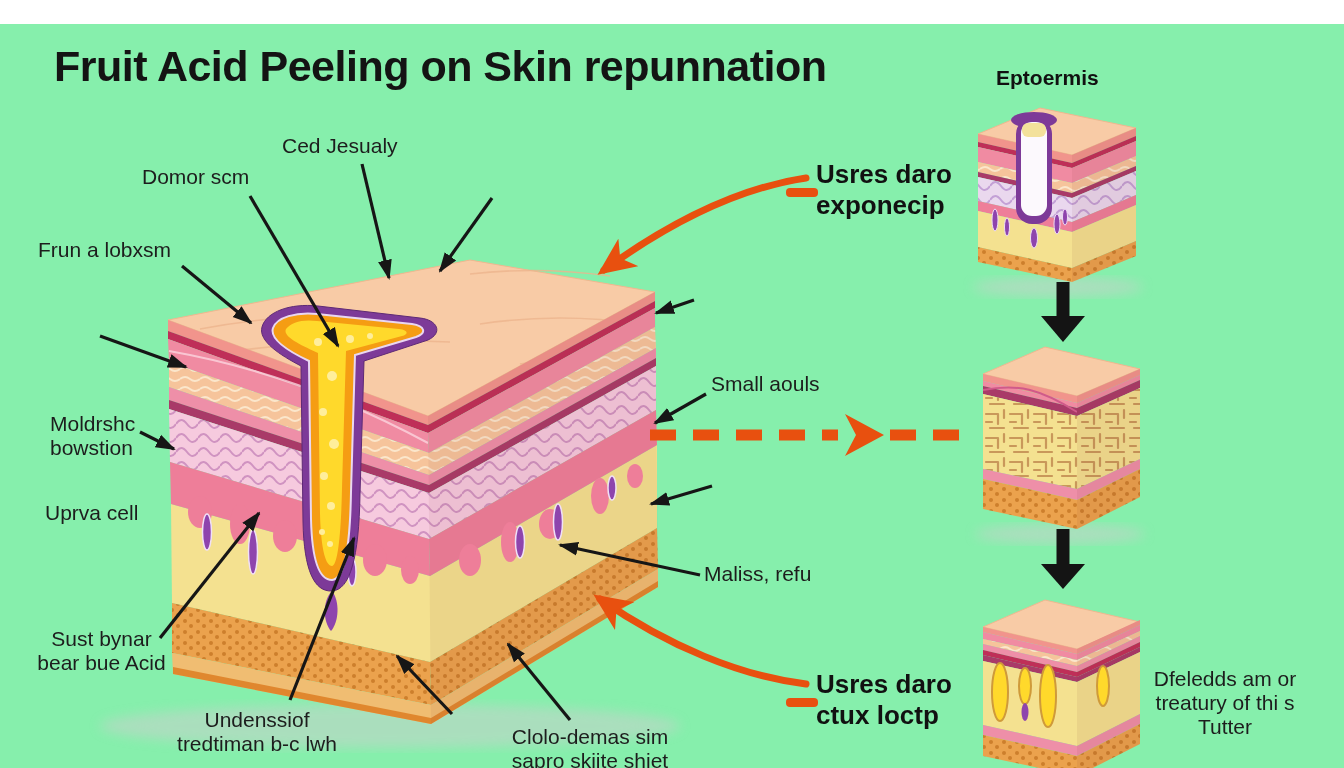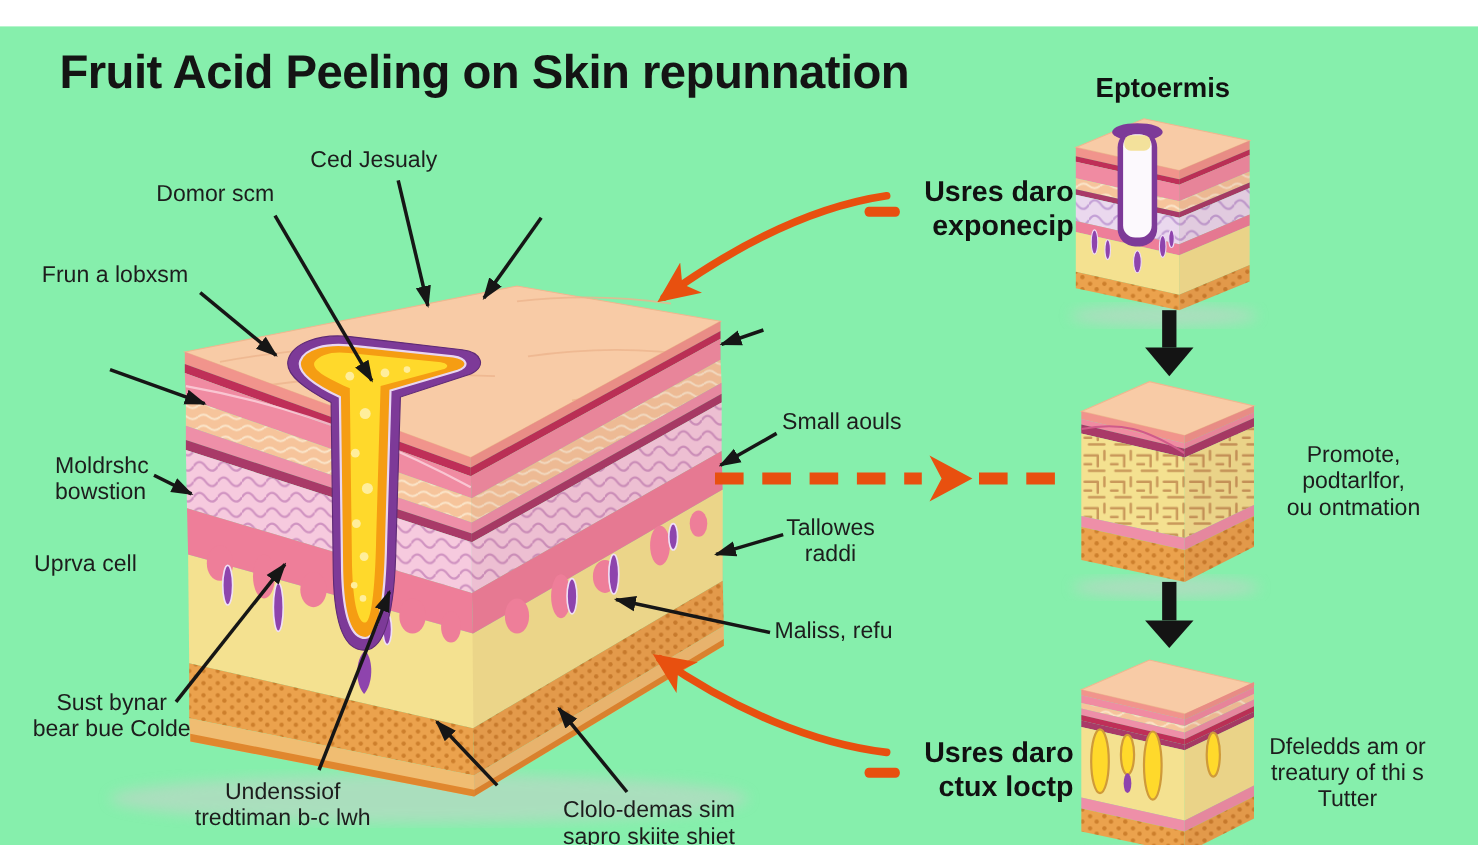--- a/index.html
+++ b/index.html
@@ -11,7 +11,7 @@
   .center{text-align:center;}
   .bold-lbl{font-weight:700;font-size:26px;line-height:1.18;text-align:right;color:#111;}
   #title{position:absolute;left:54px;top:18px;font-size:43px;font-weight:800;letter-spacing:-0.5px;color:#141414;white-space:nowrap;}
-  #eptoermis{position:absolute;left:996px;top:42px;font-size:25px;font-weight:700;color:#111;}
+  #eptoermis{position:absolute;left:996px;top:42px;font-size:21px;font-weight:700;color:#111;}
   svg{position:absolute;left:0;top:0;}
 </style>
 </head>

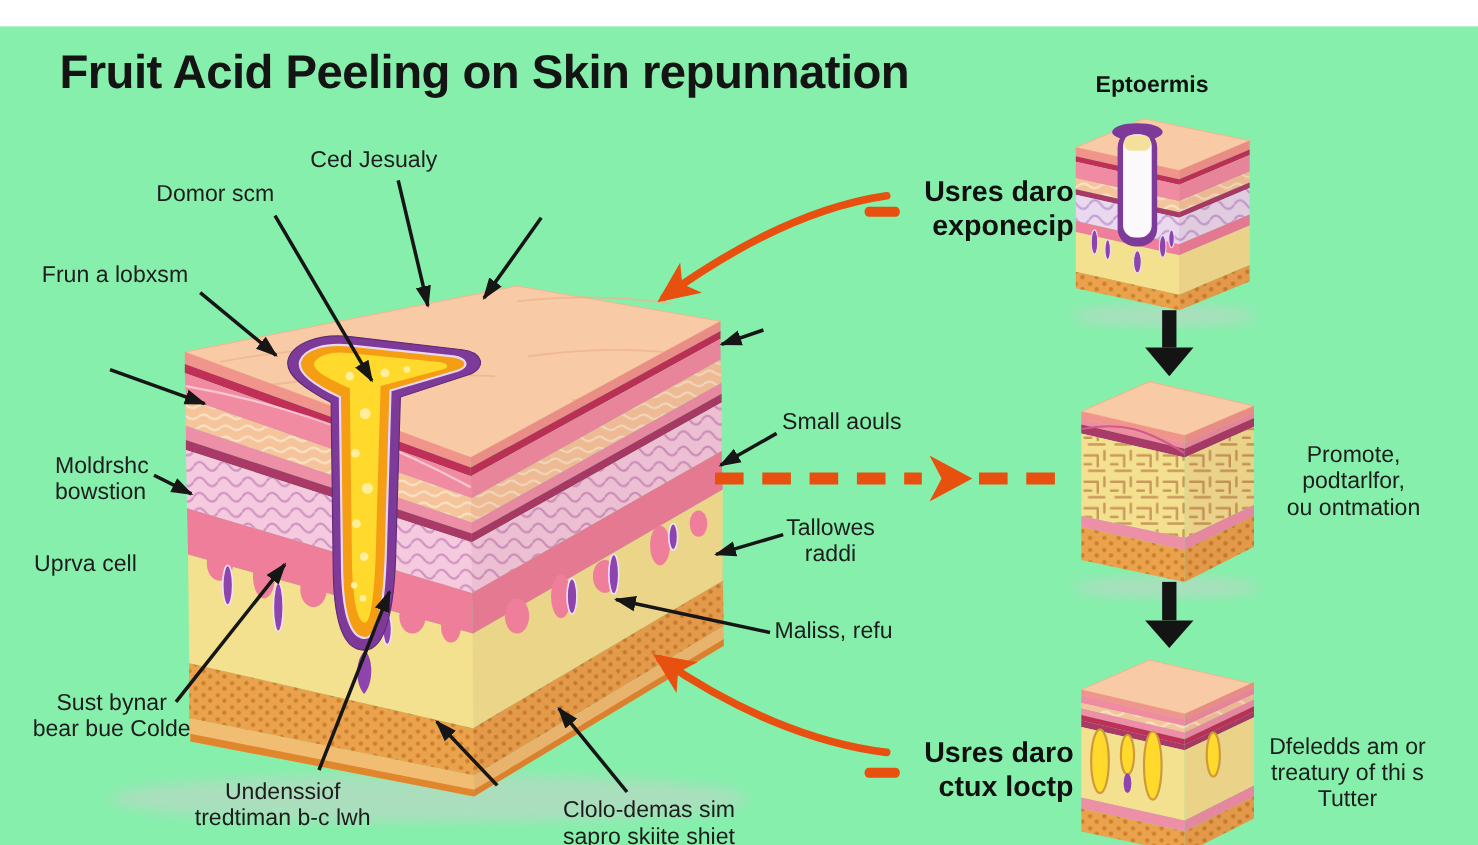--- a/index.html
+++ b/index.html
@@ -9,7 +9,7 @@
   }
   .lbl{position:absolute;white-space:pre-line;line-height:1.14;font-size:21px;color:#1d1d1d;}
   .center{text-align:center;}
-  .bold-lbl{font-weight:700;font-size:26px;line-height:1.18;text-align:right;color:#111;}
+  .bold-lbl{font-weight:700;font-size:26px;line-height:1.18;text-align:left;color:#111;}
   #title{position:absolute;left:54px;top:18px;font-size:43px;font-weight:800;letter-spacing:-0.5px;color:#141414;white-space:nowrap;}
   #eptoermis{position:absolute;left:996px;top:42px;font-size:21px;font-weight:700;color:#111;}
   svg{position:absolute;left:0;top:0;}

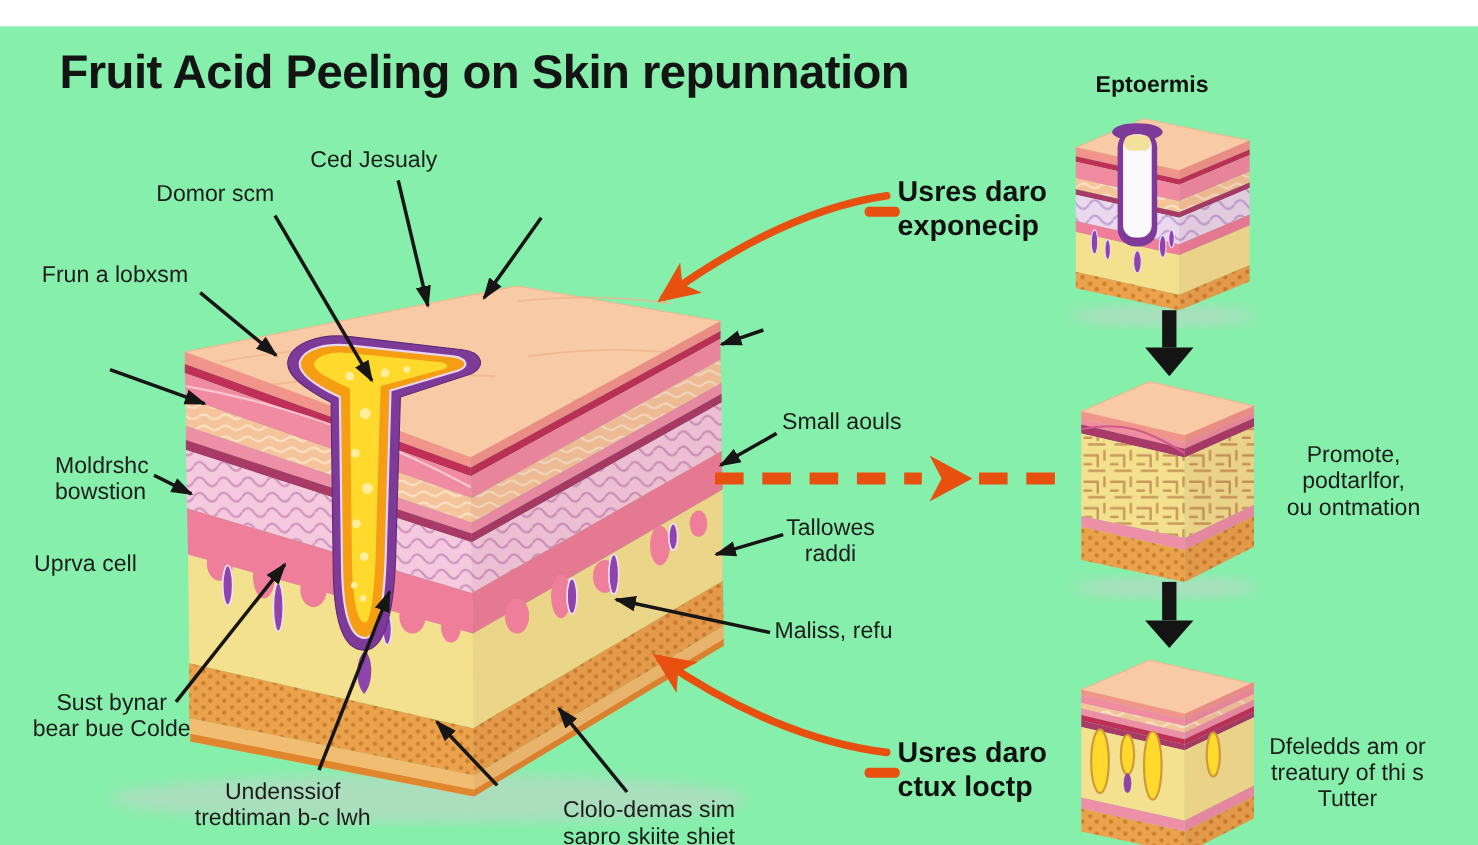--- a/index.html
+++ b/index.html
@@ -282,9 +282,6 @@
   <div class="lbl bold-lbl" style="left:816px;top:645px;width:160px;">Usres daro
 ctux loctp</div>
 
-  <div class="lbl center" style="left:1163px;top:378px;width:135px;">Promote,
-podtarlfor,
-ou ontmation</div>
   <div class="lbl center" style="left:1145px;top:643px;width:160px;">Dfeledds am or
 treatury of thi s
 Tutter</div>

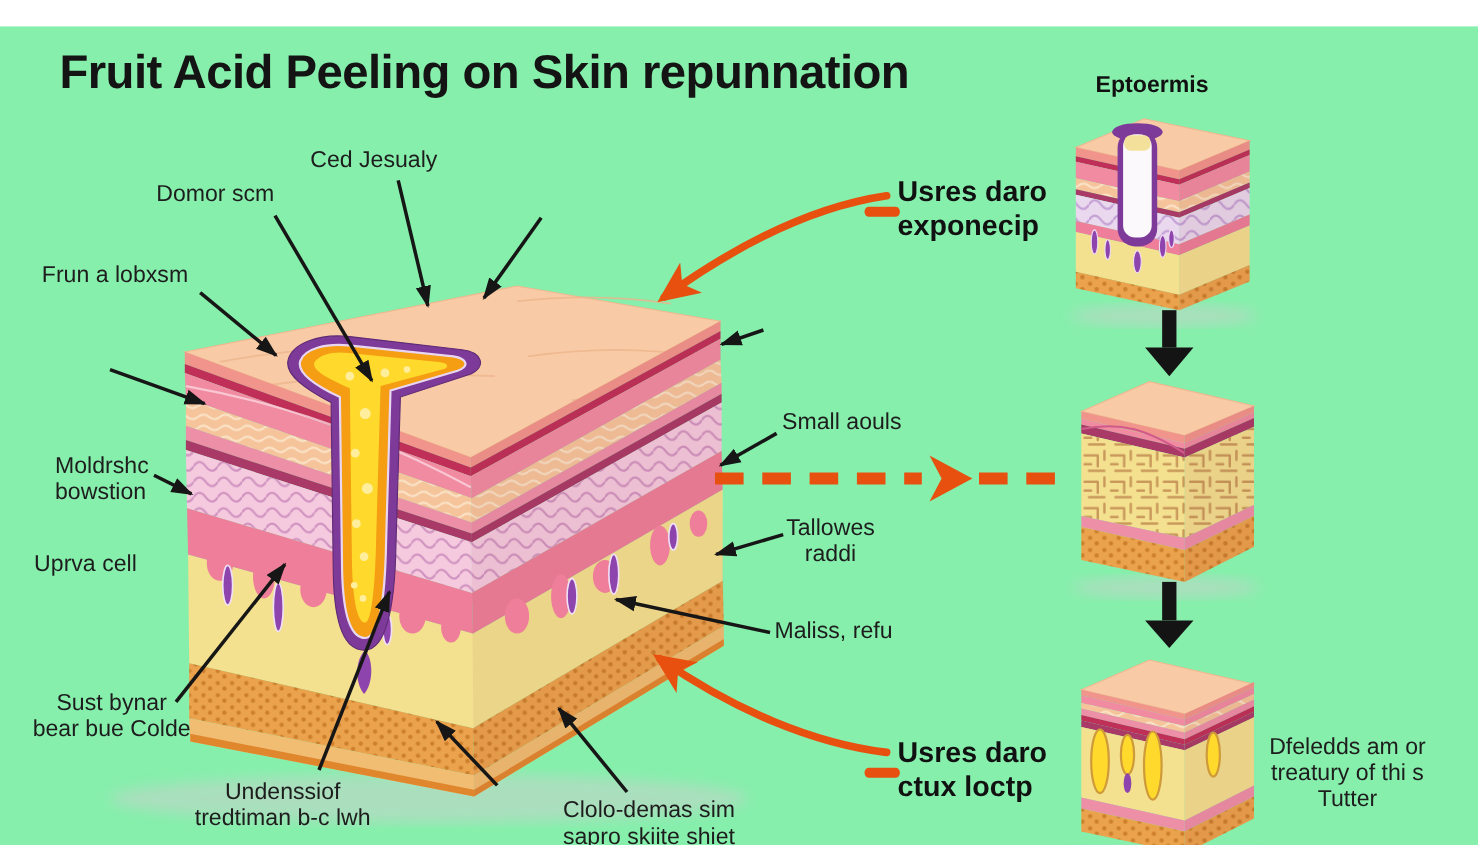--- a/index.html
+++ b/index.html
@@ -273,8 +273,6 @@
   <div class="lbl center" style="left:505px;top:701px;width:170px;">Clolo-demas sim
 sapro skiite shiet</div>
   <div class="lbl" style="left:711px;top:348px;">Small aouls</div>
-  <div class="lbl center" style="left:700px;top:444px;width:110px;">Tallowes
-raddi</div>
   <div class="lbl" style="left:704px;top:538px;">Maliss, refu</div>
 
   <div class="lbl bold-lbl" style="left:816px;top:135px;width:160px;">Usres daro

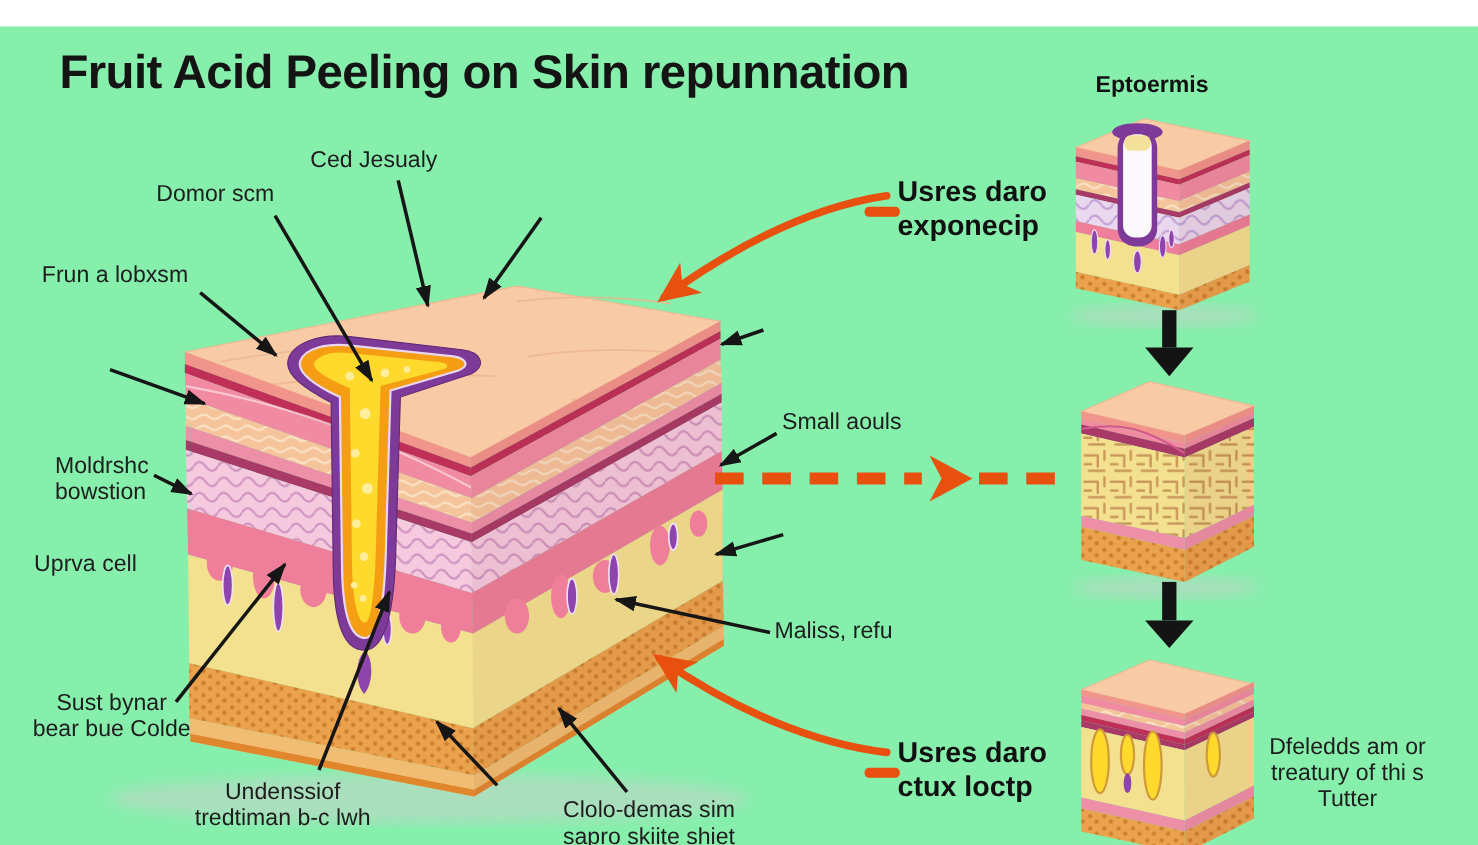--- a/index.html
+++ b/index.html
@@ -265,7 +265,7 @@
   <div class="lbl" style="left:38px;top:214px;">Frun a lobxsm</div>
   <div class="lbl" style="left:50px;top:388px;">Moldrshc
 bowstion</div>
-  <div class="lbl" style="left:31px;top:477px;">Uprva cell</div>
+  <div class="lbl" style="left:45px;top:477px;">Uprva cell</div>
   <div class="lbl center" style="left:24px;top:603px;width:155px;">Sust bynar
 bear bue Colde</div>
   <div class="lbl center" style="left:172px;top:684px;width:170px;">Undenssiof

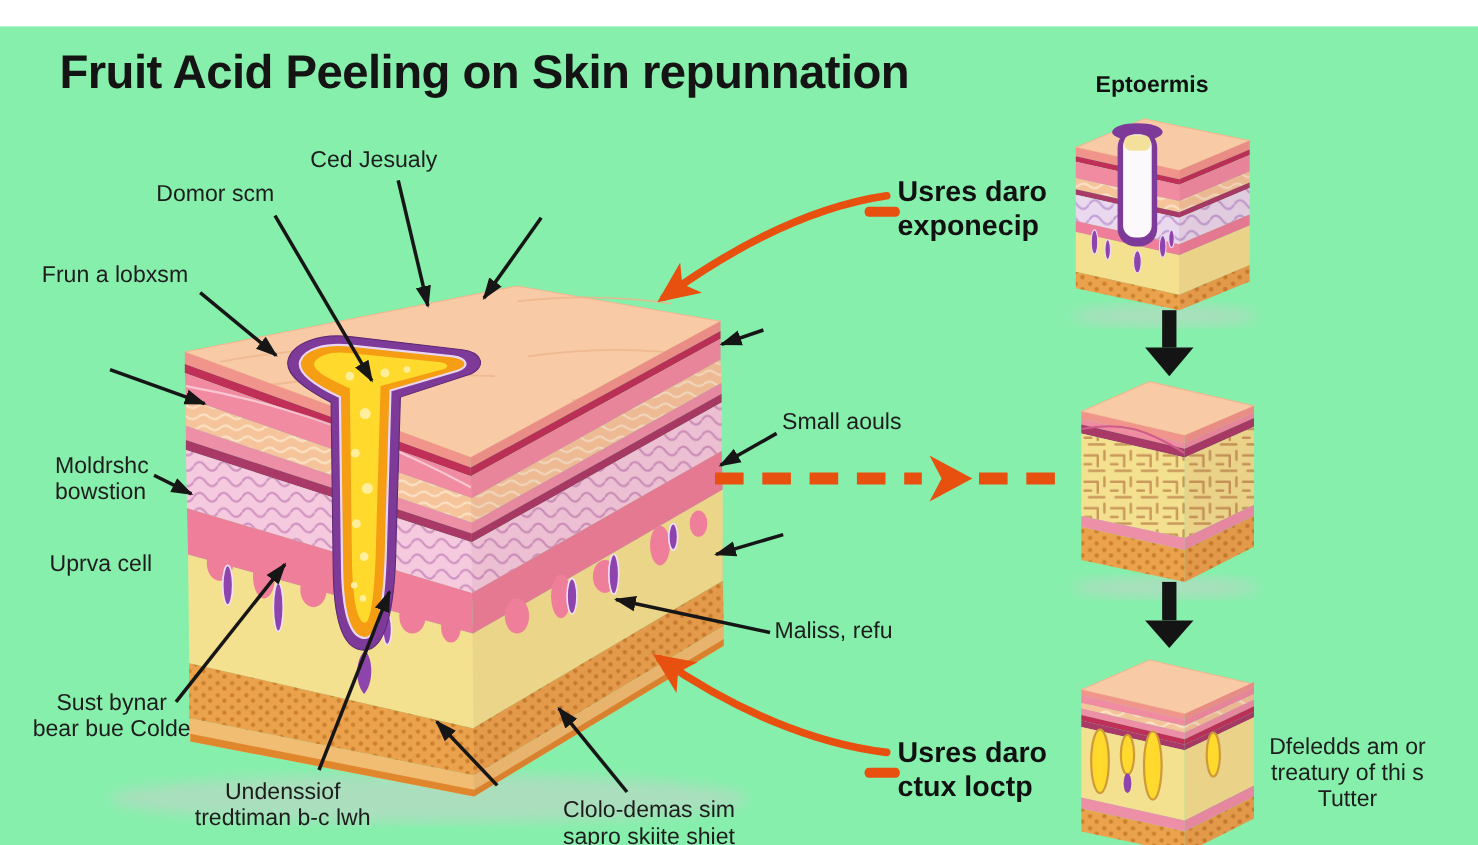--- a/index.html
+++ b/index.html
@@ -267,7 +267,7 @@
 bowstion</div>
   <div class="lbl" style="left:45px;top:477px;">Uprva cell</div>
   <div class="lbl center" style="left:24px;top:603px;width:155px;">Sust bynar
-bear bue Colde</div>
+bear bue Acid</div>
   <div class="lbl center" style="left:172px;top:684px;width:170px;">Undenssiof
 tredtiman b-c lwh</div>
   <div class="lbl center" style="left:505px;top:701px;width:170px;">Clolo-demas sim

